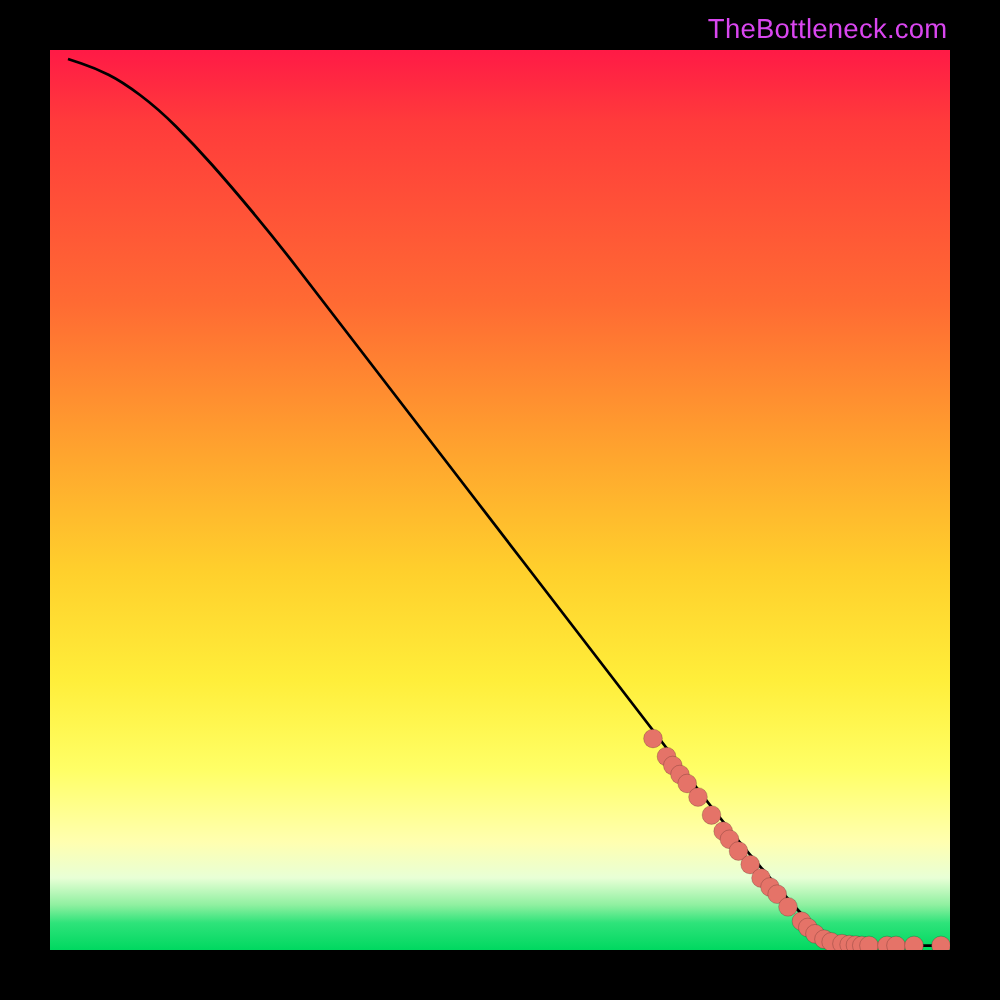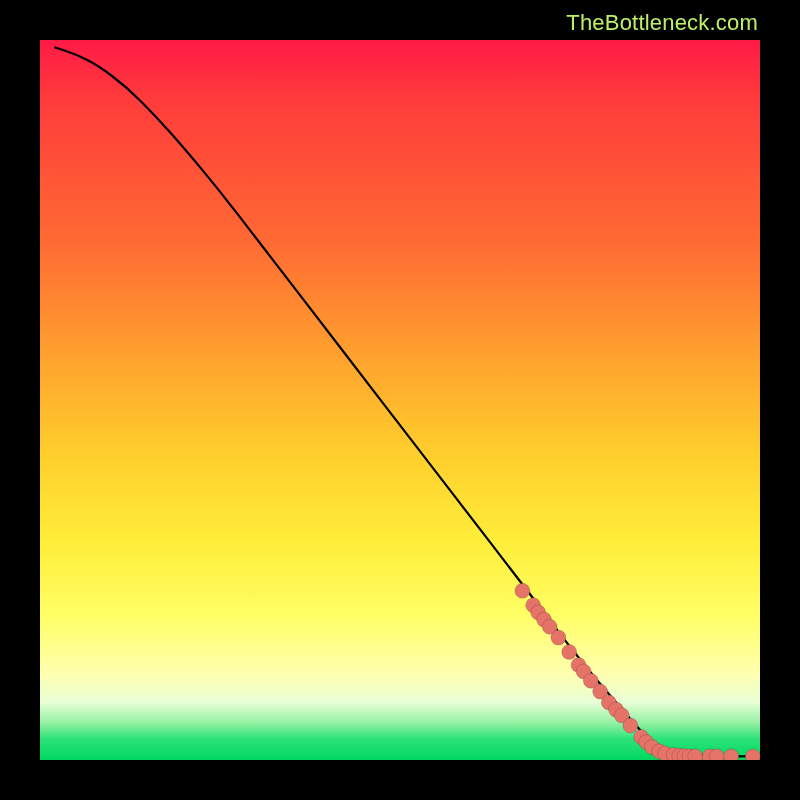--- a/index.html
+++ b/index.html
@@ -46,7 +46,7 @@
     position: absolute;
     top: 10px;
     right: 42px;
-    color: #bef264;
+    color: #d946ef;
     font-size: 22px;
     font-weight: 500;
     letter-spacing: 0.2px;

